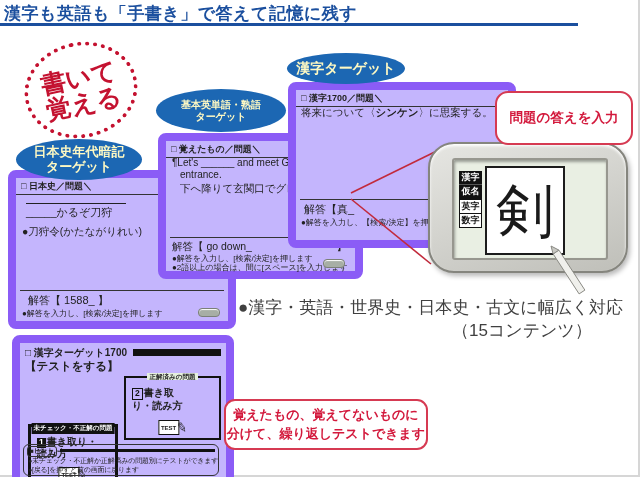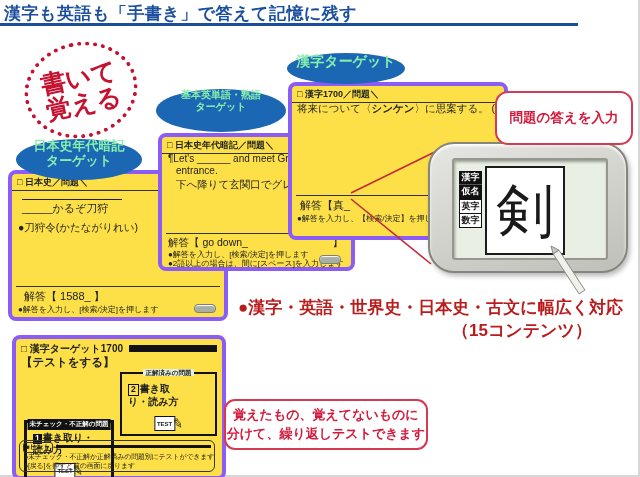--- a/index.html
+++ b/index.html
@@ -14,8 +14,8 @@
          transform:rotate(-12deg);display:flex;flex-direction:column;align-items:center;justify-content:center;
          color:#c41230;font-size:25px;font-weight:bold;line-height:1.05;}
   
-  .ellipse{position:absolute;background:#1c67b3;color:#86efac;font-weight:bold;border-radius:50%;
-           display:flex;flex-direction:column;align-items:center;justify-content:flex-start;text-align:center;line-height:1.15;z-index:6;}
+  .ellipse{position:absolute;background:#1c67b3;color:#fef9c3;font-weight:bold;border-radius:50%;
+           display:flex;flex-direction:column;align-items:center;justify-content:center;text-align:center;line-height:1.15;z-index:6;}
   
   .screen{position:absolute;background:#fde047;border:4px solid #8b5cf6;border-radius:8px;color:#222;}
   .tab{position:absolute;left:0;right:0;top:0;font-size:9px;font-weight:bold;padding:2px 0 1px 5px;border-bottom:1px solid #333;white-space:nowrap;}

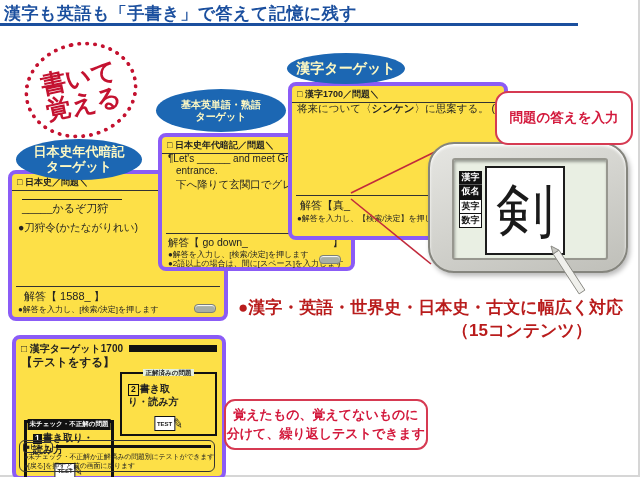--- a/index.html
+++ b/index.html
@@ -17,7 +17,7 @@
   .ellipse{position:absolute;background:#1c67b3;color:#fef9c3;font-weight:bold;border-radius:50%;
            display:flex;flex-direction:column;align-items:center;justify-content:center;text-align:center;line-height:1.15;z-index:6;}
   
-  .screen{position:absolute;background:#fde047;border:4px solid #8b5cf6;border-radius:8px;color:#222;}
+  .screen{position:absolute;background:#c4b5fd;border:8px solid #8b5cf6;border-radius:8px;color:#222;}
   .tab{position:absolute;left:0;right:0;top:0;font-size:9px;font-weight:bold;padding:2px 0 1px 5px;border-bottom:1px solid #333;white-space:nowrap;}
   .stext{position:absolute;white-space:nowrap;}
   .sep{position:absolute;left:4px;right:4px;border-top:1px solid #333;}

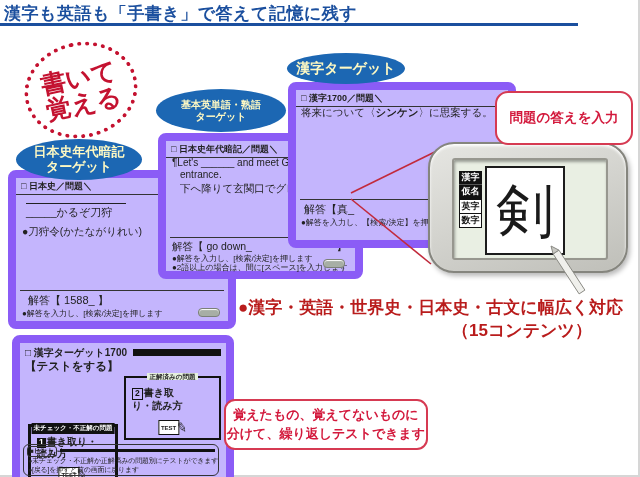--- a/index.html
+++ b/index.html
@@ -109,7 +109,7 @@
   </div>
 
   <div class="screen" style="left:158px;top:133px;width:189px;height:130px;z-index:2;">
-    <div class="tab">□ 日本史年代暗記／問題＼</div>
+    <div class="tab">□ 覚えたもの／問題＼</div>
     <div class="stext" style="left:6px;top:16px;font-size:10px;">¶Let's ______ and meet Grac</div>
     <div class="stext" style="left:14px;top:28px;font-size:10px;">entrance.</div>
     <div class="stext" style="left:14px;top:41px;font-size:10.5px;">下へ降りて玄関口でグレー</div>

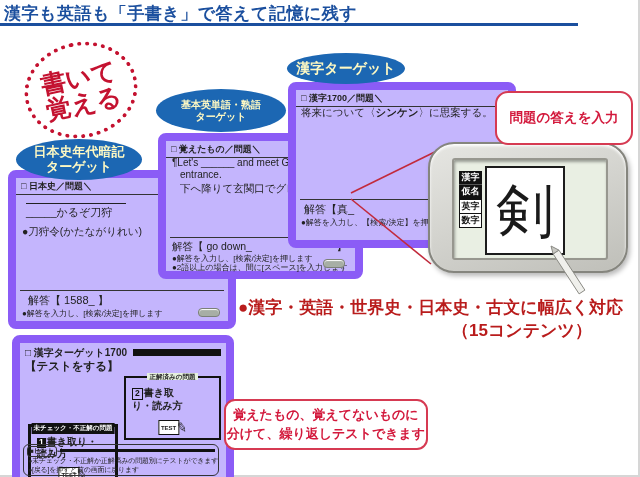--- a/index.html
+++ b/index.html
@@ -47,7 +47,7 @@
            display:flex;flex-direction:column;align-items:center;justify-content:center;
            color:#d3193c;font-weight:bold;text-align:center;}
   
-  .feature{position:absolute;font-size:17px;font-weight:bold;color:#b91c1c;white-space:nowrap;}
+  .feature{position:absolute;font-size:17px;font-weight:normal;color:#404040;white-space:nowrap;}
   
   .trow{position:absolute;left:5px;right:5px;top:3px;display:flex;}
   .ttitle{font-size:10px;font-weight:bold;white-space:nowrap;}

